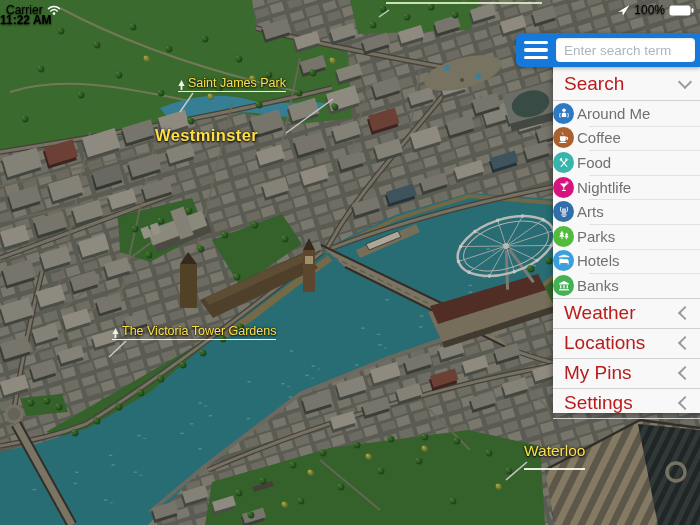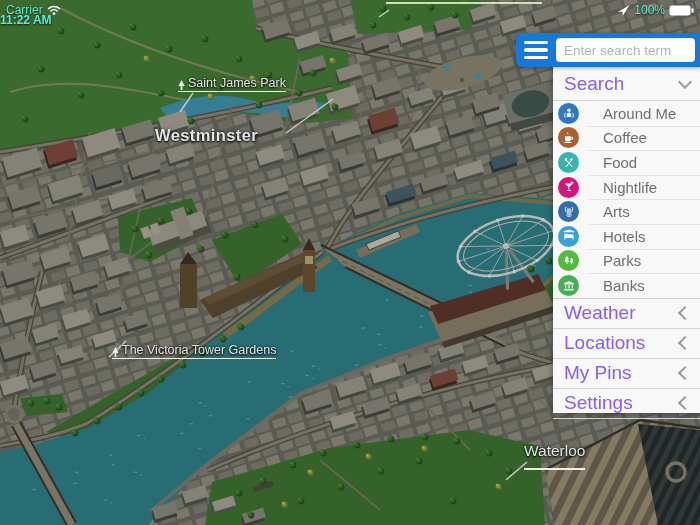--- a/index.html
+++ b/index.html
@@ -17,7 +17,7 @@
   
   .statusbar{position:absolute;left:0;top:0;width:100%;height:20px;z-index:5;
     display:flex;align-items:center;justify-content:space-between;padding:0 6px;box-sizing:border-box;
-    color:#5eead4;font-size:12px;text-shadow:0 1px 2px rgba(0,0,0,.8);}
+    color:#000000;font-size:12px;text-shadow:0 1px 2px rgba(0,0,0,.8);}
   .sb-left,.sb-right{display:flex;align-items:center;gap:4px;}
   .sb-time{position:absolute;left:0;right:0;text-align:left;font-weight:bold;pointer-events:none;margin-top:20px;}
   

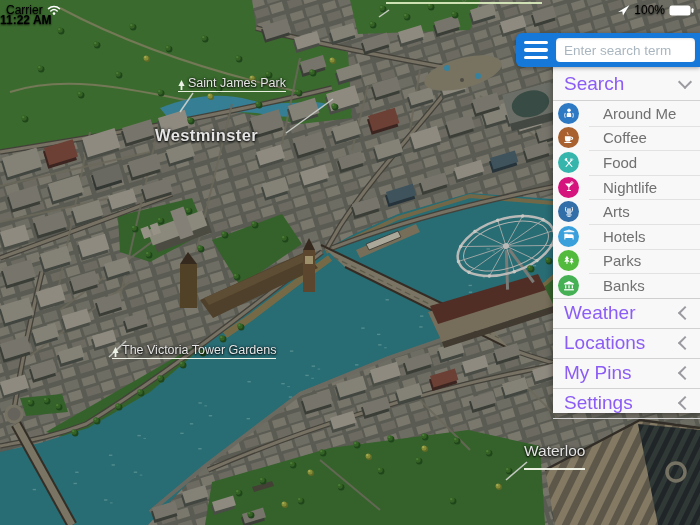--- a/index.html
+++ b/index.html
@@ -7,7 +7,7 @@
     font-family:"Liberation Sans",sans-serif;}
   #mapSvg{position:absolute;left:0;top:0;z-index:0;}
   
-  .mlabel{position:absolute;z-index:2;color:#e5e5e5;white-space:nowrap;
+  .mlabel{position:absolute;z-index:2;color:#fde047;white-space:nowrap;
     text-shadow:0 1px 2px rgba(0,0,0,.95),0 0 3px rgba(0,0,0,.75);}
   .park{font-size:12.5px;display:flex;align-items:flex-end;gap:3px;
     border-bottom:1.5px solid rgba(248,252,240,.92);padding-bottom:1px;}

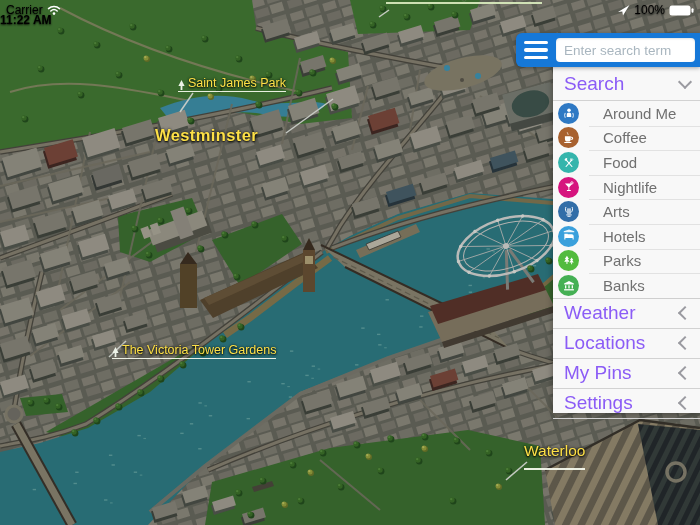--- a/index.html
+++ b/index.html
@@ -35,7 +35,7 @@
   .panel{position:absolute;left:553px;top:67px;width:147px;height:346px;z-index:9;
     background:#f8f8f8;box-shadow:-1px 2px 6px rgba(0,0,0,.3);box-sizing:border-box;}
   .sec-header{height:29px;display:flex;align-items:center;padding:0 10px 0 11px;
-    border-bottom:1px solid #d2d2d2;color:#8b5cf6;font-size:19px;cursor:pointer;}
+    border-bottom:1px solid #d2d2d2;color:#b91c1c;font-size:19px;cursor:pointer;}
   .sec-header:first-child{height:33px;}
   .sec-header .lbl{flex:1;}
   .chev{width:8px;height:8px;border-left:2px solid #9a9aa0;border-bottom:2px solid #9a9aa0;flex:none;}

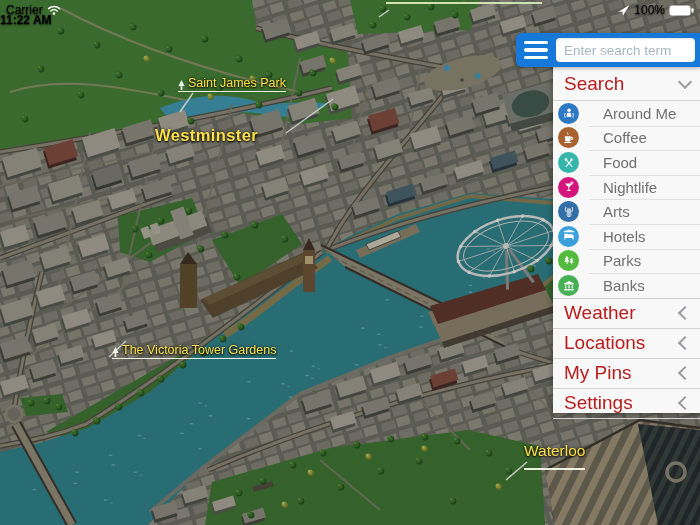--- a/index.html
+++ b/index.html
@@ -41,7 +41,7 @@
   .chev{width:8px;height:8px;border-left:2px solid #9a9aa0;border-bottom:2px solid #9a9aa0;flex:none;}
   .chev.down{transform:rotate(-45deg);margin-top:-4px;}
   .chev.left{transform:rotate(45deg);margin-left:2px;}
-  .cat-row{height:24.62px;display:flex;align-items:center;gap:24px;padding-left:5px;cursor:pointer;
+  .cat-row{height:24.62px;display:flex;align-items:center;gap:3px;cursor:pointer;
     position:relative;}
   .cat-row + .cat-row:before{content:"";position:absolute;left:36px;right:0;top:0;height:1px;background:#e2e2e2;}
   .cat-ic{width:21px;height:21px;border-radius:50%;flex:none;display:flex;align-items:center;justify-content:center;}

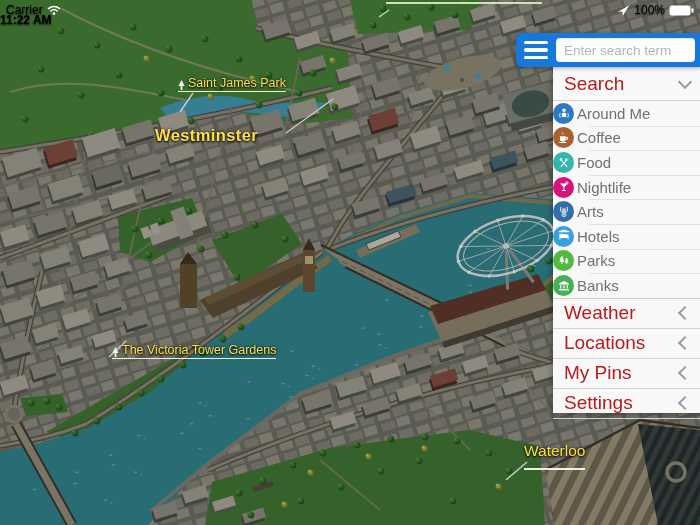--- a/index.html
+++ b/index.html
@@ -965,16 +965,6 @@
         <span class="cat-label">Arts</span>
       </div>
       <div class="cat-row">
-        <span class="cat-ic" style="background-color: rgb(58, 160, 220);">
-          <svg viewBox="0 0 24 24">
-              <path d="M3 4l9-3 9 3v1.6H3z" fill="#fff" opacity=".9"></path>
-              <path d="M4 8v10h1.8v-2.4h12.4V18H20v-6a3.2 3.2 0 00-3.2-3.2H9.8V8z" fill="#fff"></path>
-              <circle cx="7" cy="11.2" r="1.7" fill="#fff"></circle>
-            </svg>
-        </span>
-        <span class="cat-label">Hotels</span>
-      </div>
-      <div class="cat-row">
         <span class="cat-ic" style="background-color: rgb(82, 187, 62);">
           <svg viewBox="0 0 24 24">
               <path d="M8.5 3l3.4 5.4H9.8l3 4.8H3.8l3-4.8H4.7z" fill="#fff"></path>
@@ -984,6 +974,16 @@
             </svg>
         </span>
         <span class="cat-label">Parks</span>
+      </div>
+      <div class="cat-row">
+        <span class="cat-ic" style="background-color: rgb(58, 160, 220);">
+          <svg viewBox="0 0 24 24">
+              <path d="M3 4l9-3 9 3v1.6H3z" fill="#fff" opacity=".9"></path>
+              <path d="M4 8v10h1.8v-2.4h12.4V18H20v-6a3.2 3.2 0 00-3.2-3.2H9.8V8z" fill="#fff"></path>
+              <circle cx="7" cy="11.2" r="1.7" fill="#fff"></circle>
+            </svg>
+        </span>
+        <span class="cat-label">Hotels</span>
       </div>
       <div class="cat-row">
         <span class="cat-ic" style="background-color: rgb(69, 176, 84);">

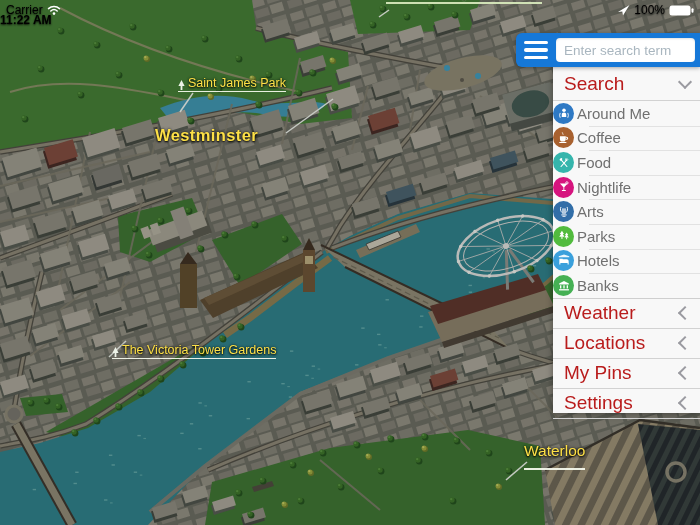--- a/index.html
+++ b/index.html
@@ -849,7 +849,7 @@
   <div class="mlabel city" style="left:155px;top:126px;">
     <span>Westminster</span>
   </div>
-  <div class="mlabel park" style="left:112px;top:343px;">
+  <div class="mlabel park" style="left:112px;top:324px;">
     <svg width="7" height="10" viewBox="0 0 7 10">
         <path d="M3.5 0L6.6 6H4.4v4H2.6V6H.4z" fill="#eef3e8"></path>
       </svg>

